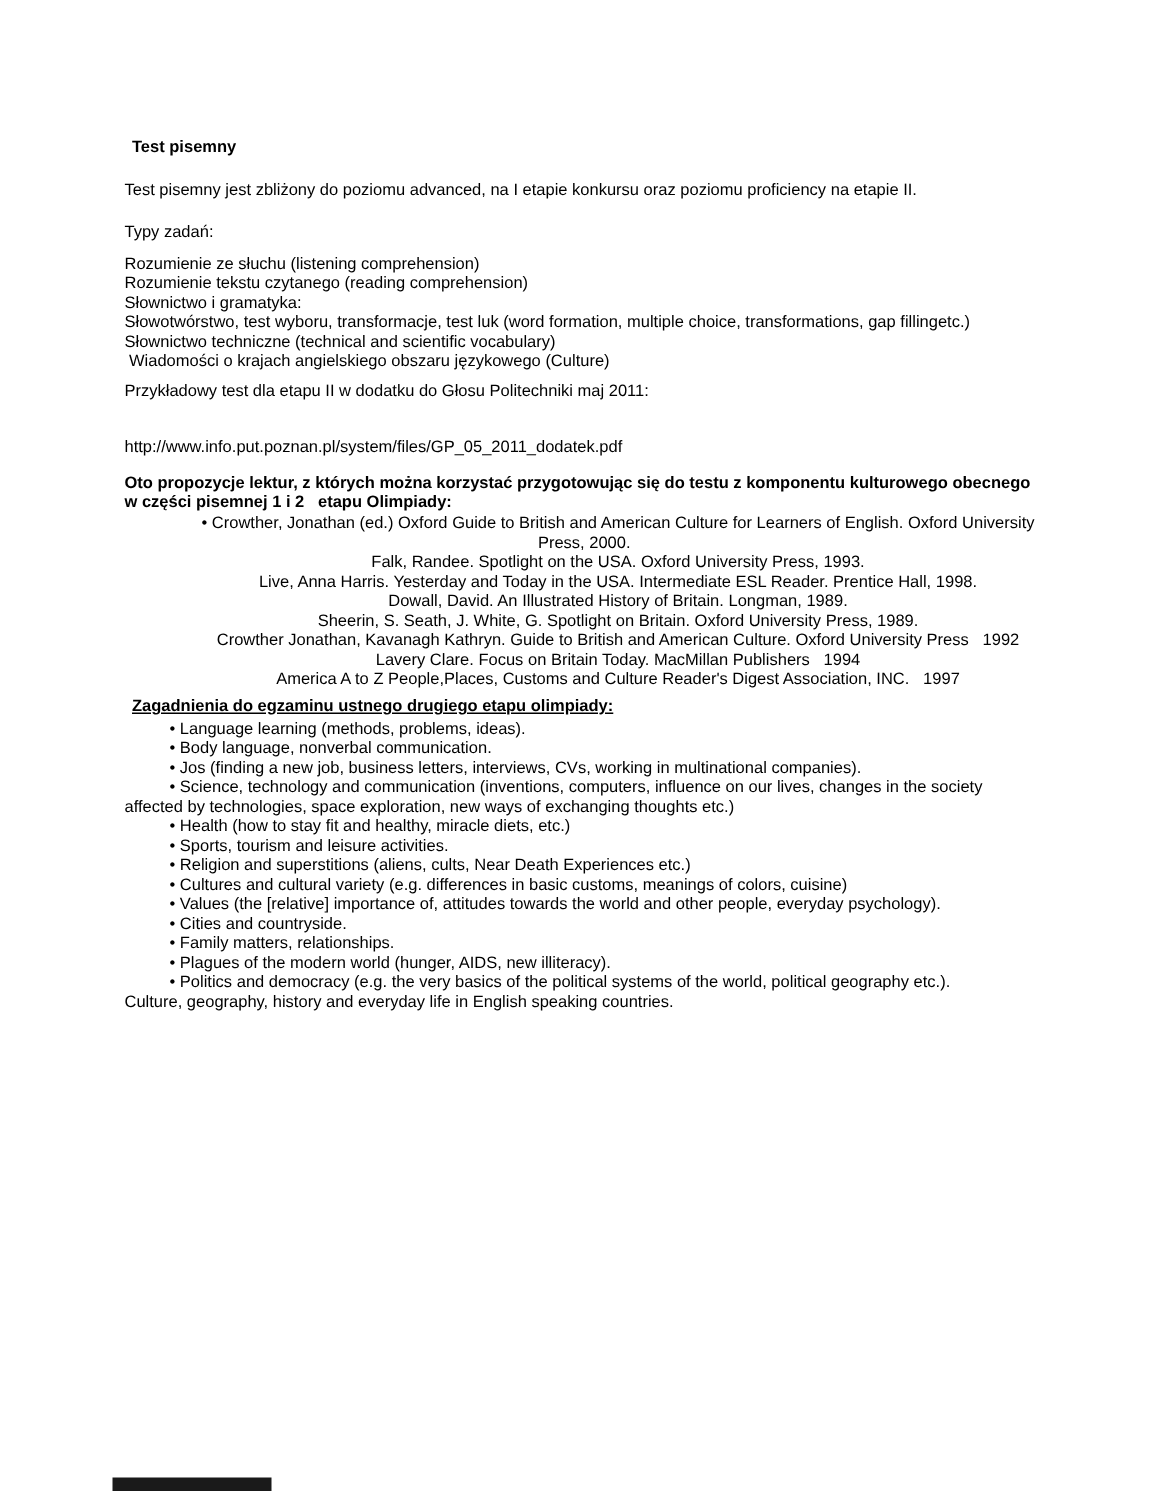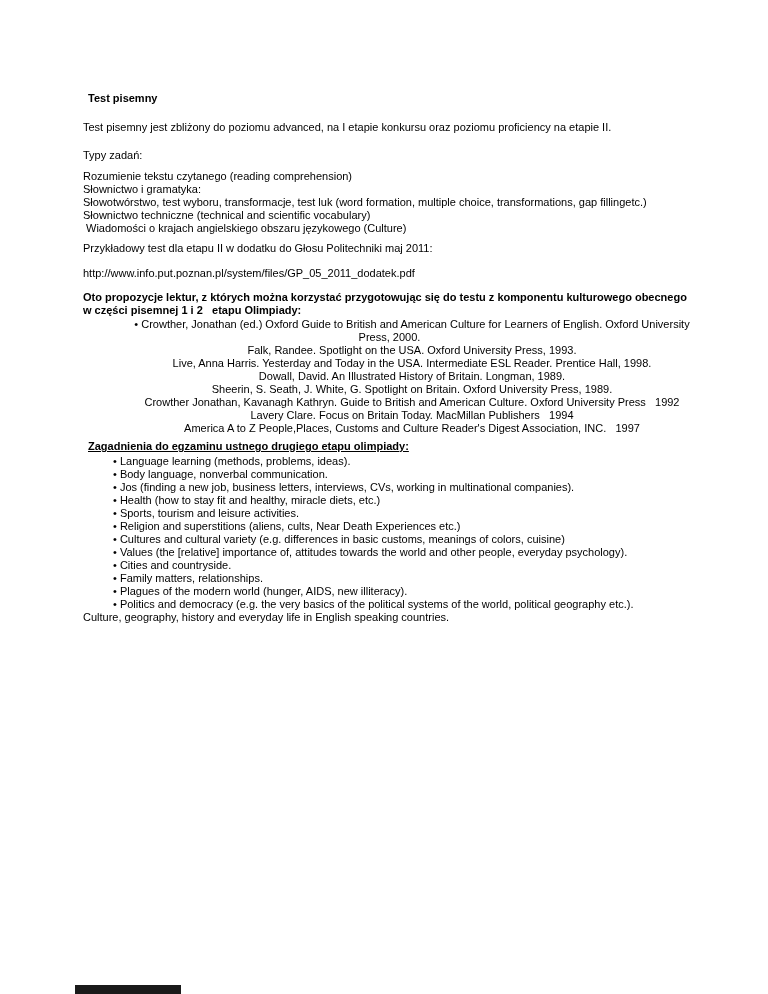--- a/index.html
+++ b/index.html
@@ -54,6 +54,7 @@
   <div class="txt types-heading">Typy zadań:</div>
 
   <div class="types">
+    <div class="txt">Rozumienie ze słuchu (listening comprehension)</div>
     <div class="txt">Rozumienie tekstu czytanego (reading comprehension)</div>
     <div class="txt">Słownictwo i gramatyka:</div>
     <div class="txt">Słowotwórstwo, test wyboru, transformacje, test luk (word formation, multiple choice, transformations, gap fillingetc.)</div>

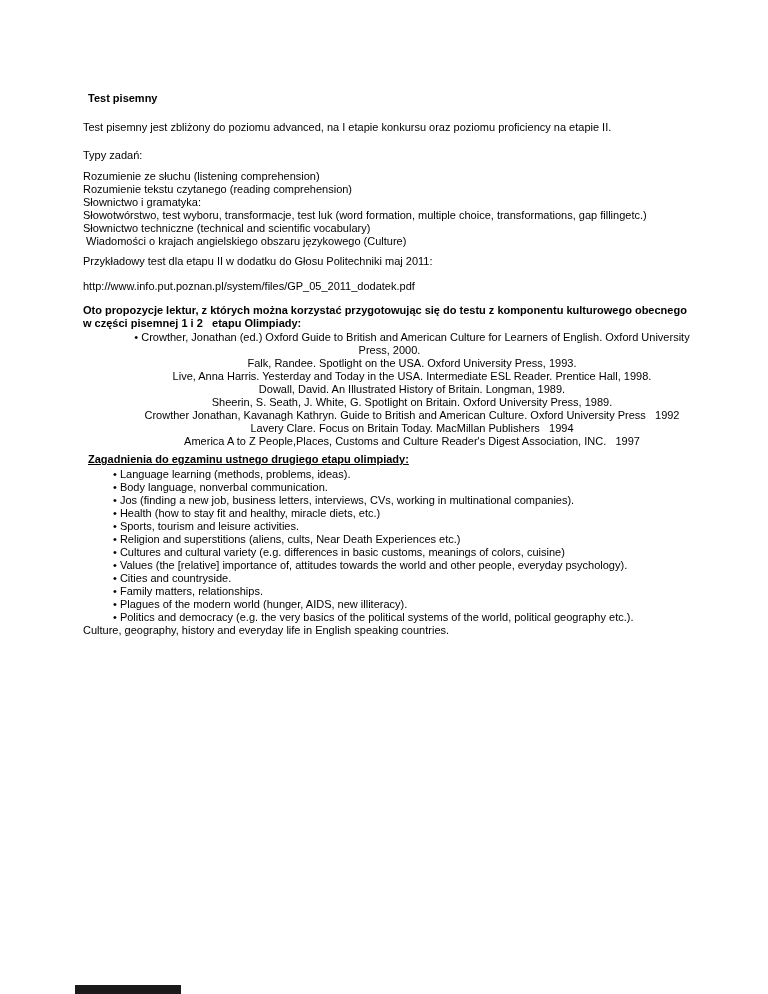--- a/index.html
+++ b/index.html
@@ -25,7 +25,7 @@
   .types-heading { margin-bottom: 8px; }
   .types { margin-bottom: 7px; }
   .types .txt.last { text-indent: 3px; }
-  .sample-label { margin-bottom: 12px; }
+  .sample-label { margin-bottom: 24px; }
   .sample-url { margin-bottom: 11px; }
   .reading-heading { font-weight: bold; margin-bottom: 1px; }
   .reading-item { text-indent: 45px; text-align: center; }

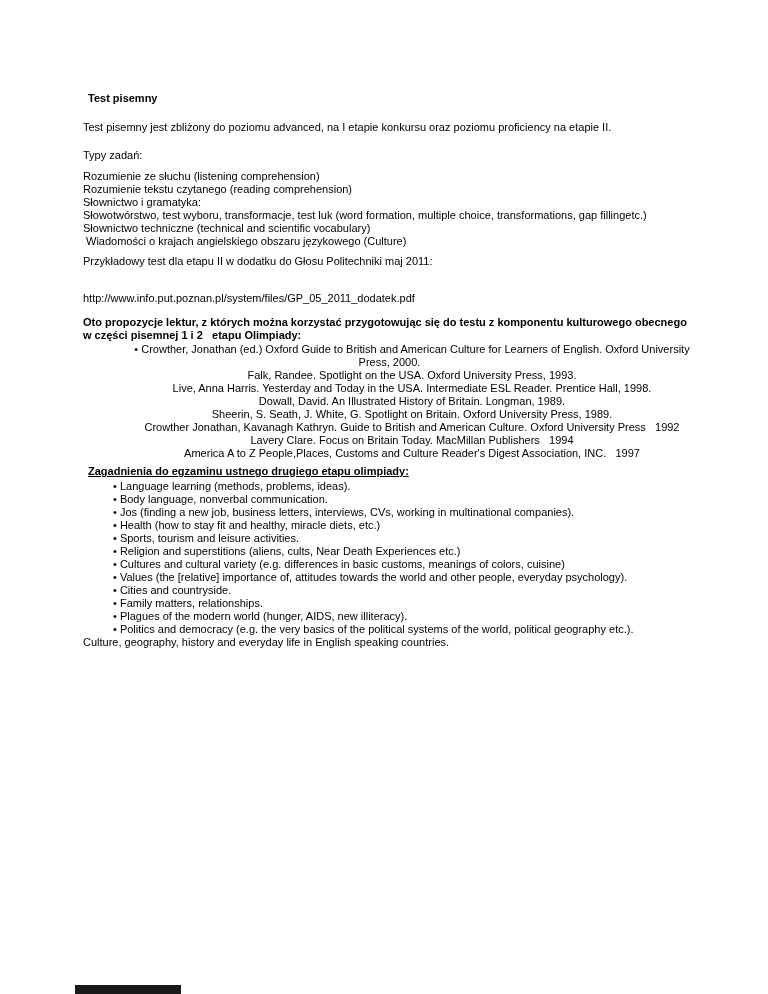--- a/index.html
+++ b/index.html
@@ -85,6 +85,7 @@
     <div class="txt topic">• Language learning (methods, problems, ideas).</div>
     <div class="txt topic">• Body language, nonverbal communication.</div>
     <div class="txt topic">• Jos (finding a new job, business letters, interviews, CVs, working in multinational companies).</div>
+    <div class="txt topic">• Science, technology and communication (inventions, computers, influence on our lives, changes in the society affected by technologies, space exploration, new ways of exchanging thoughts etc.)</div>
     <div class="txt topic">• Health (how to stay fit and healthy, miracle diets, etc.)</div>
     <div class="txt topic">• Sports, tourism and leisure activities.</div>
     <div class="txt topic">• Religion and superstitions (aliens, cults, Near Death Experiences etc.)</div>

